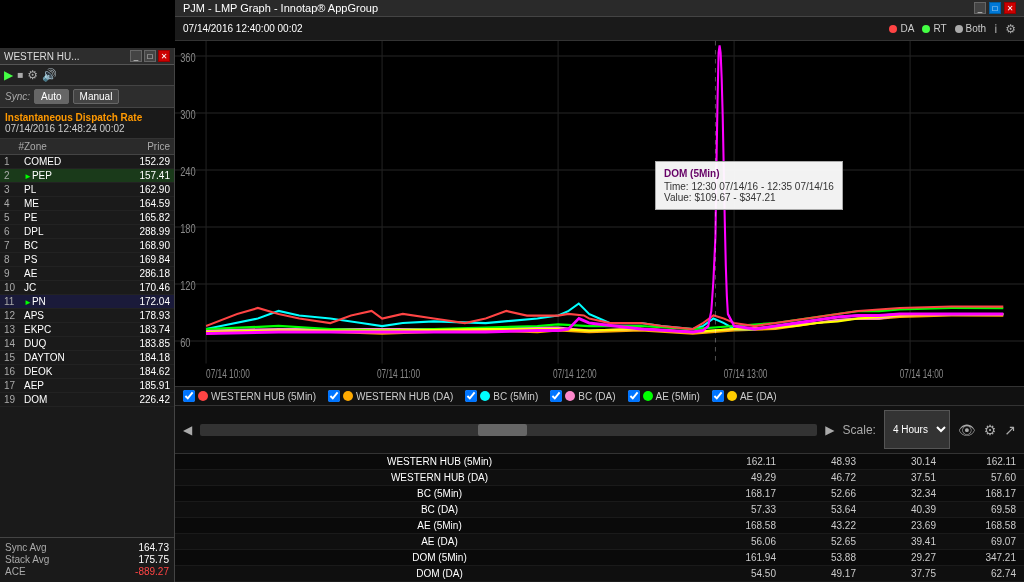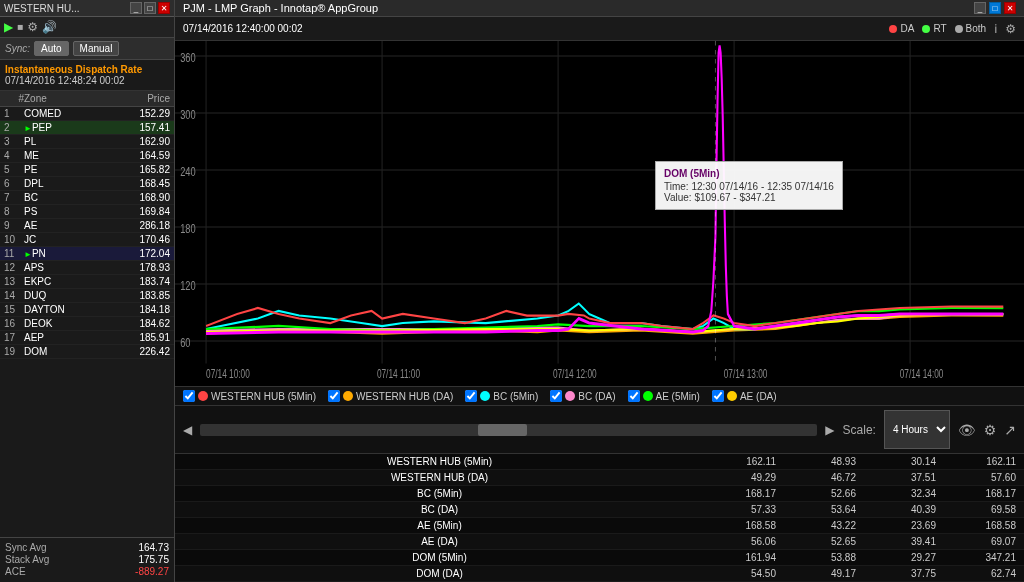--- a/index.html
+++ b/index.html
@@ -6,7 +6,7 @@
     body { background: #000; color: #fff; font-family: Arial, sans-serif; font-size: 11px; width: 1024px; height: 582px; overflow: hidden; display: flex; }
 
     
-    #left-panel { width: 175px; min-width: 175px; background: #1a1a1a; border-right: 1px solid #444; display: flex; flex-direction: column; }
+    #left-panel { width: 175px; min-width: 175px; background: #1a1a1a; border-right: 1px solid #444; display: flex; flex-direction: column; margin-top: 48px; }
 
     #sync-bar { background: #2d2d2d; padding: 3px 5px; display: flex; align-items: center; gap: 4px; border-bottom: 1px solid #444; }
     .sync-label { color: #aaa; font-size: 10px; font-style: italic; }

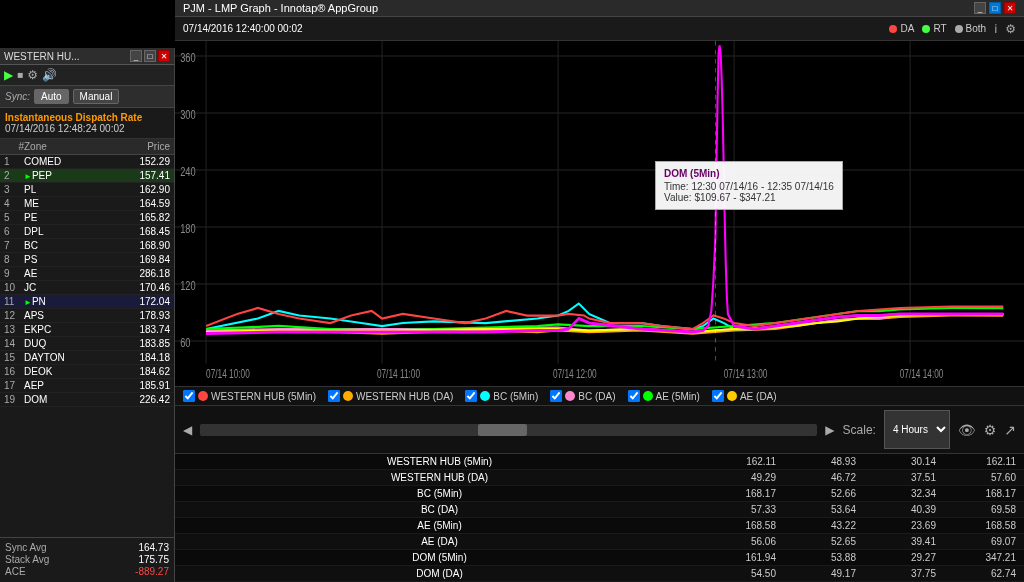--- a/index.html
+++ b/index.html
@@ -138,7 +138,7 @@
         <div class="zone-row">
     <span class="zone-num">6</span>
     <span class="zone-name">DPL</span>
-    <span class="zone-price">168.45</span>
+    <span class="zone-price">288.99</span>
   </div>
         <div class="zone-row">
     <span class="zone-num">7</span>

